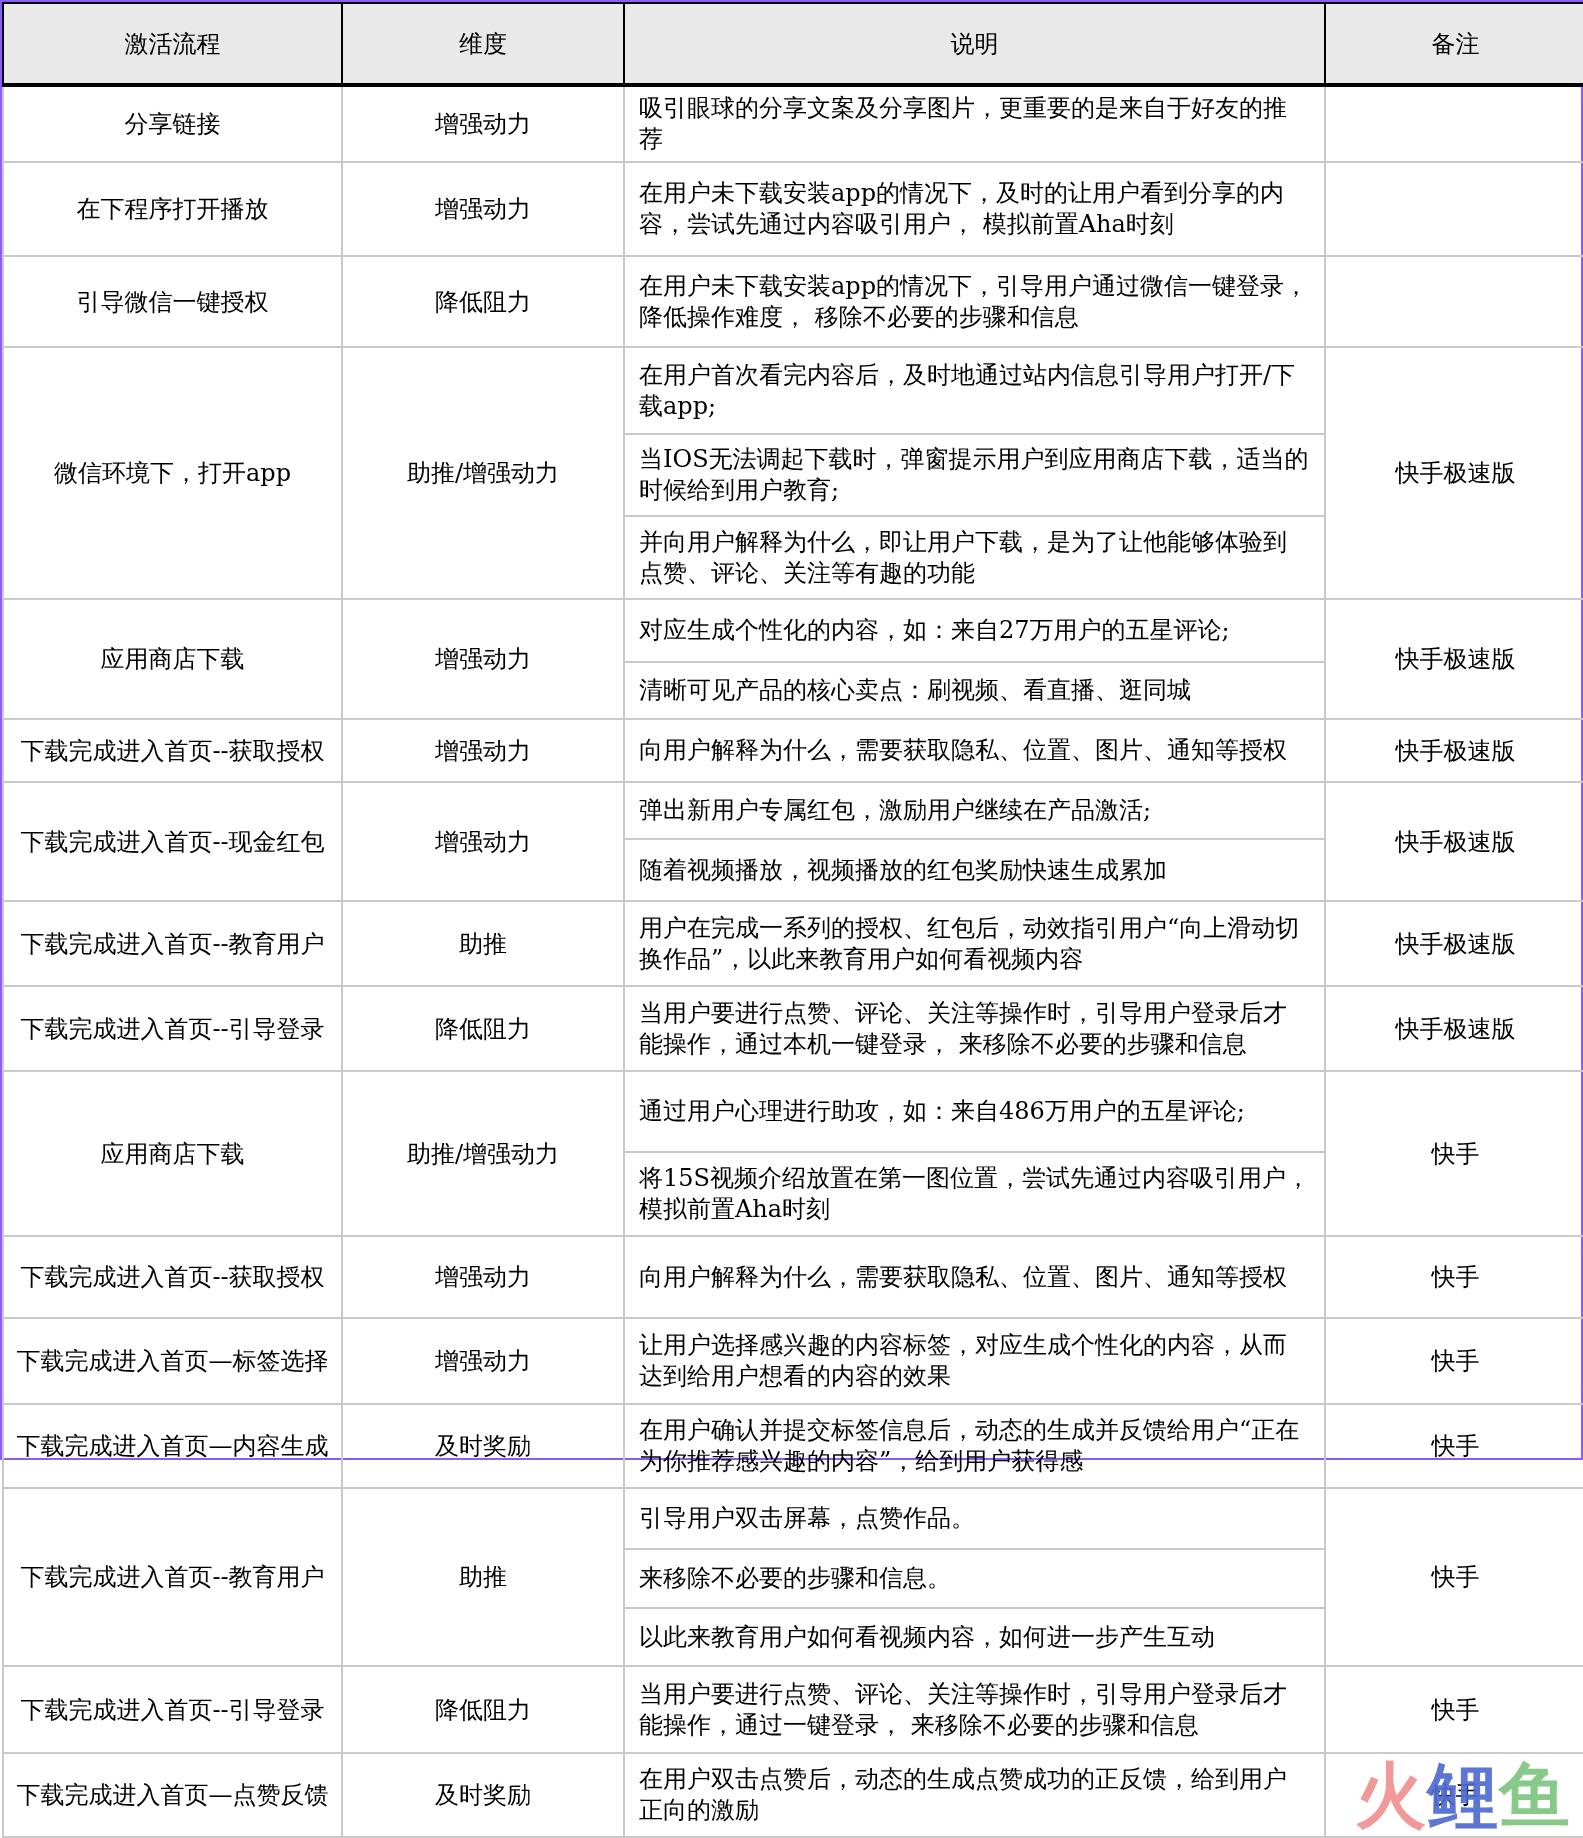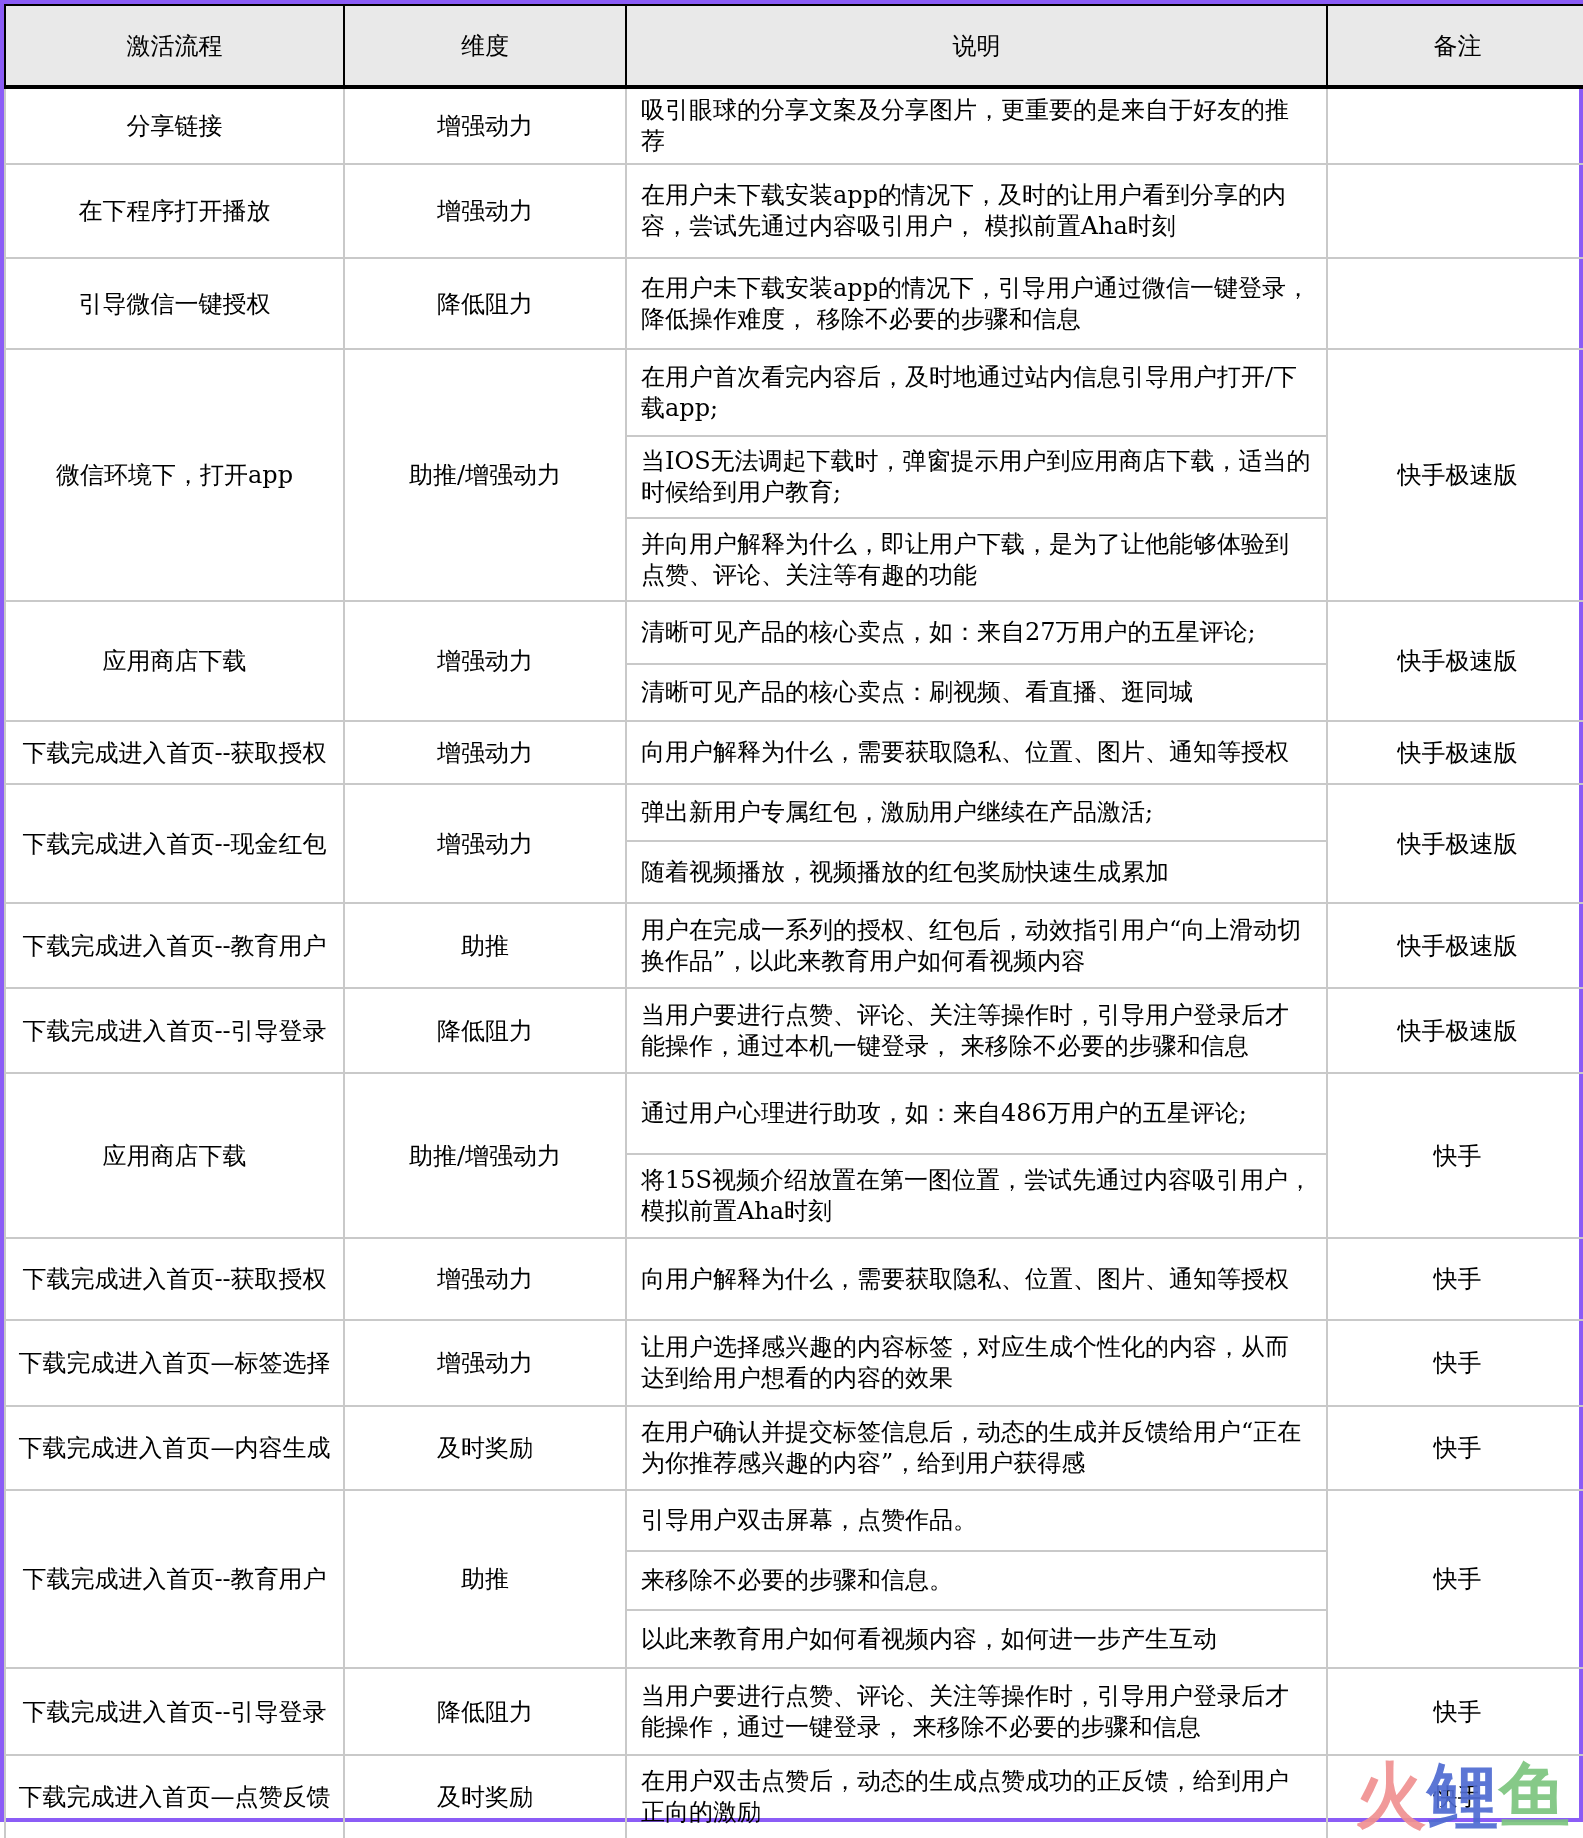--- a/index.html
+++ b/index.html
@@ -9,8 +9,8 @@
     overflow:hidden;
   }
   .table-wrap {
-    position:absolute; left:0; top:0; width:1583px; height:1822px;
-    border:4px solid #8b5cf6; box-sizing:border-box;
+    position:absolute; left:0; top:0; width:1583px; height:1460px;
+    border:2px solid #8b5cf6; box-sizing:border-box;
   }
   table {
     width:100%; height:100%;

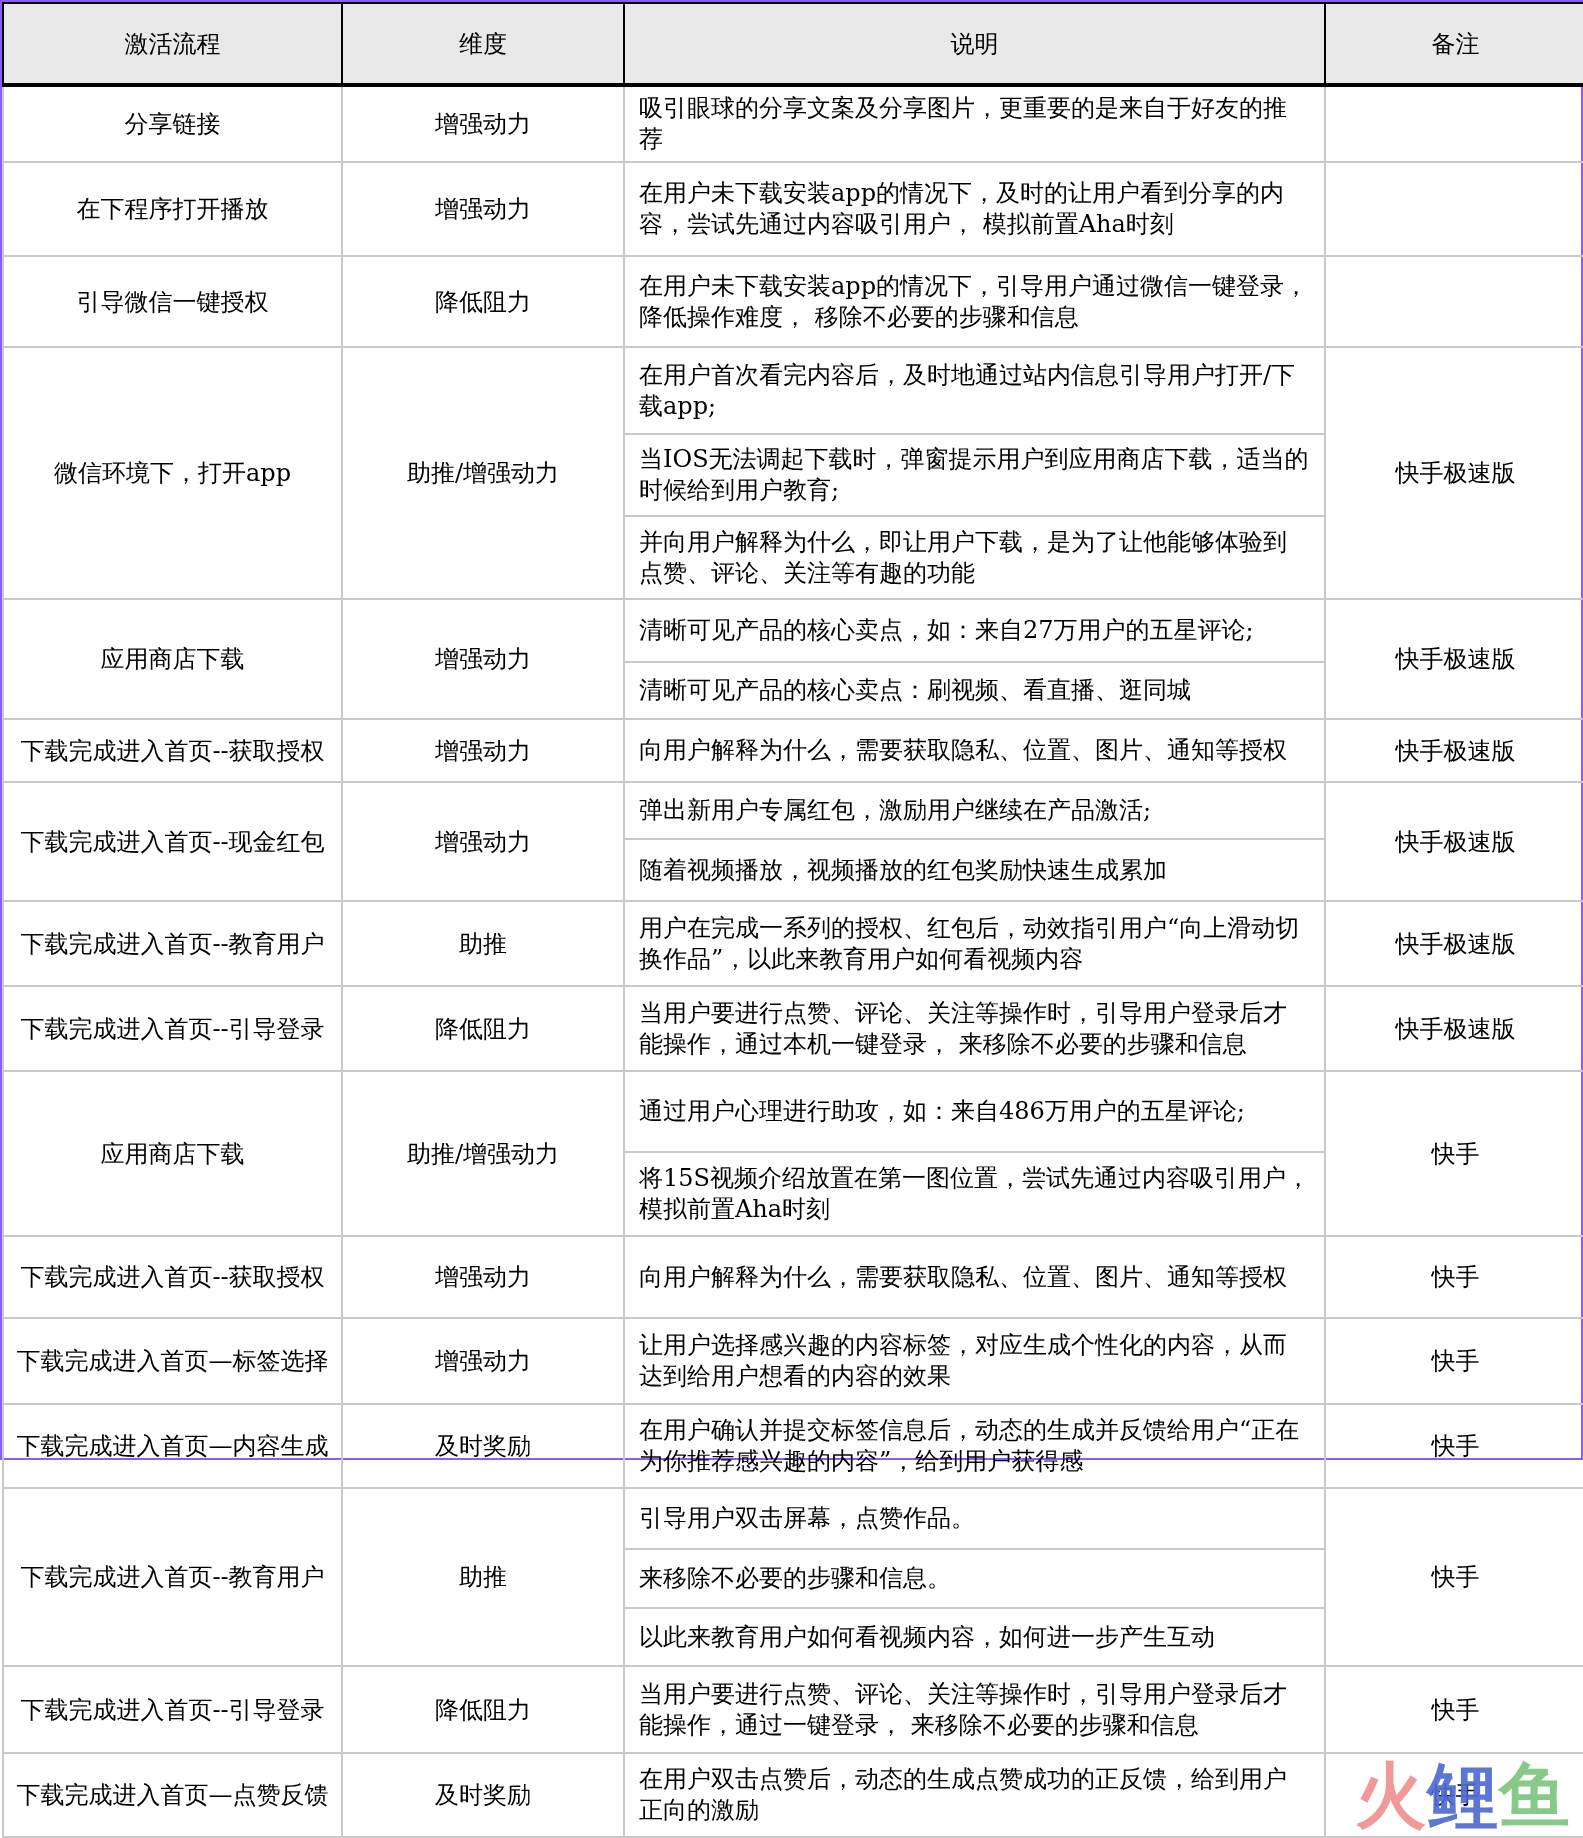--- a/index.html
+++ b/index.html
@@ -91,7 +91,7 @@
         <tr style="height: 63px;">
           <td class="c-process" rowspan="2">应用商店下载</td>
           <td class="c-dimension" rowspan="2">增强动力</td>
-          <td class="c-desc">清晰可见产品的核心卖点，如：来自27万用户的五星评论;</td>
+          <td class="c-desc">对应生成个性化的内容，如：来自27万用户的五星评论;</td>
           <td class="c-remark" rowspan="2">快手极速版</td>
         </tr>
         <tr style="height: 57px;">

